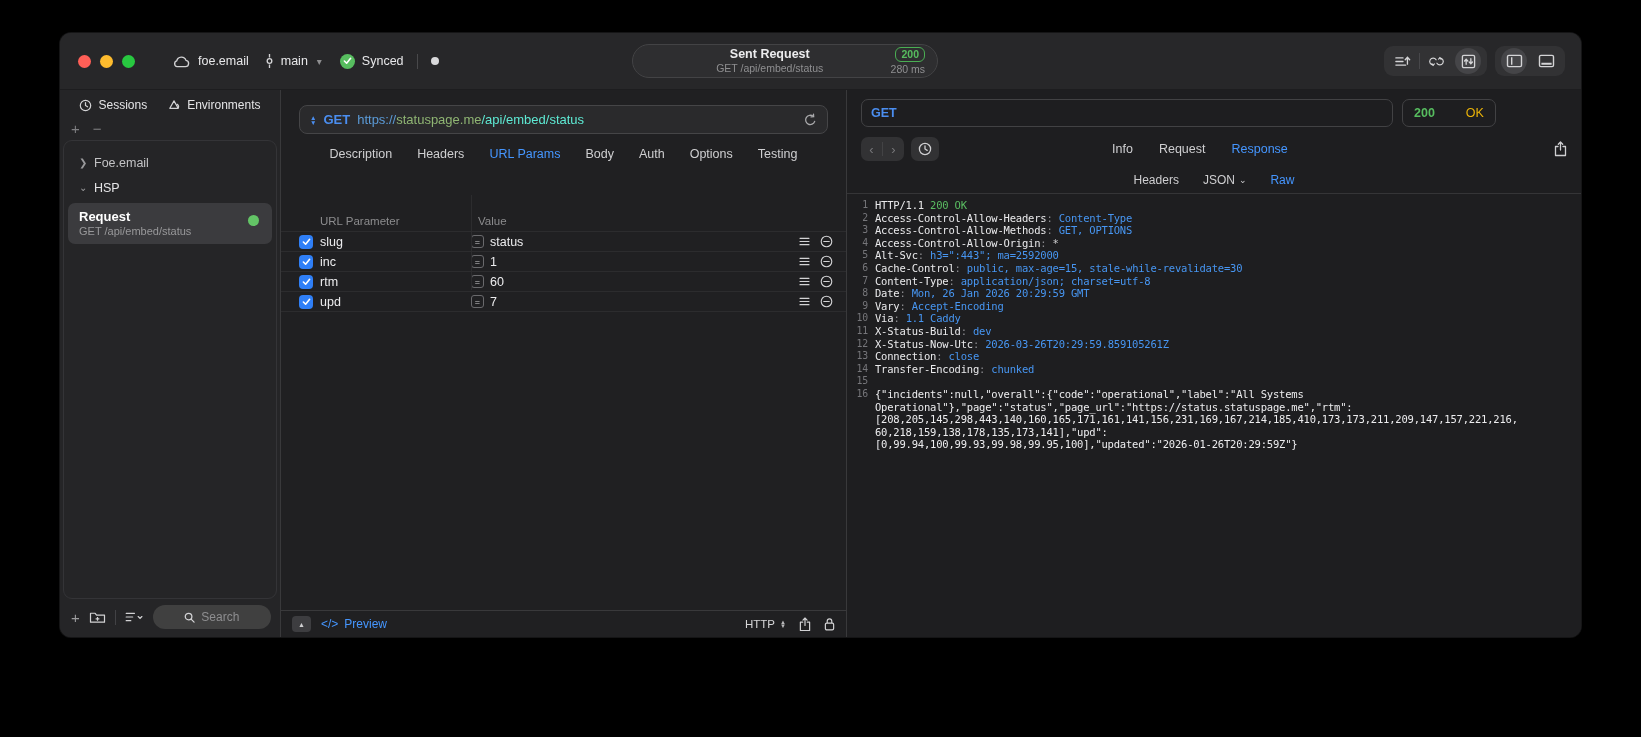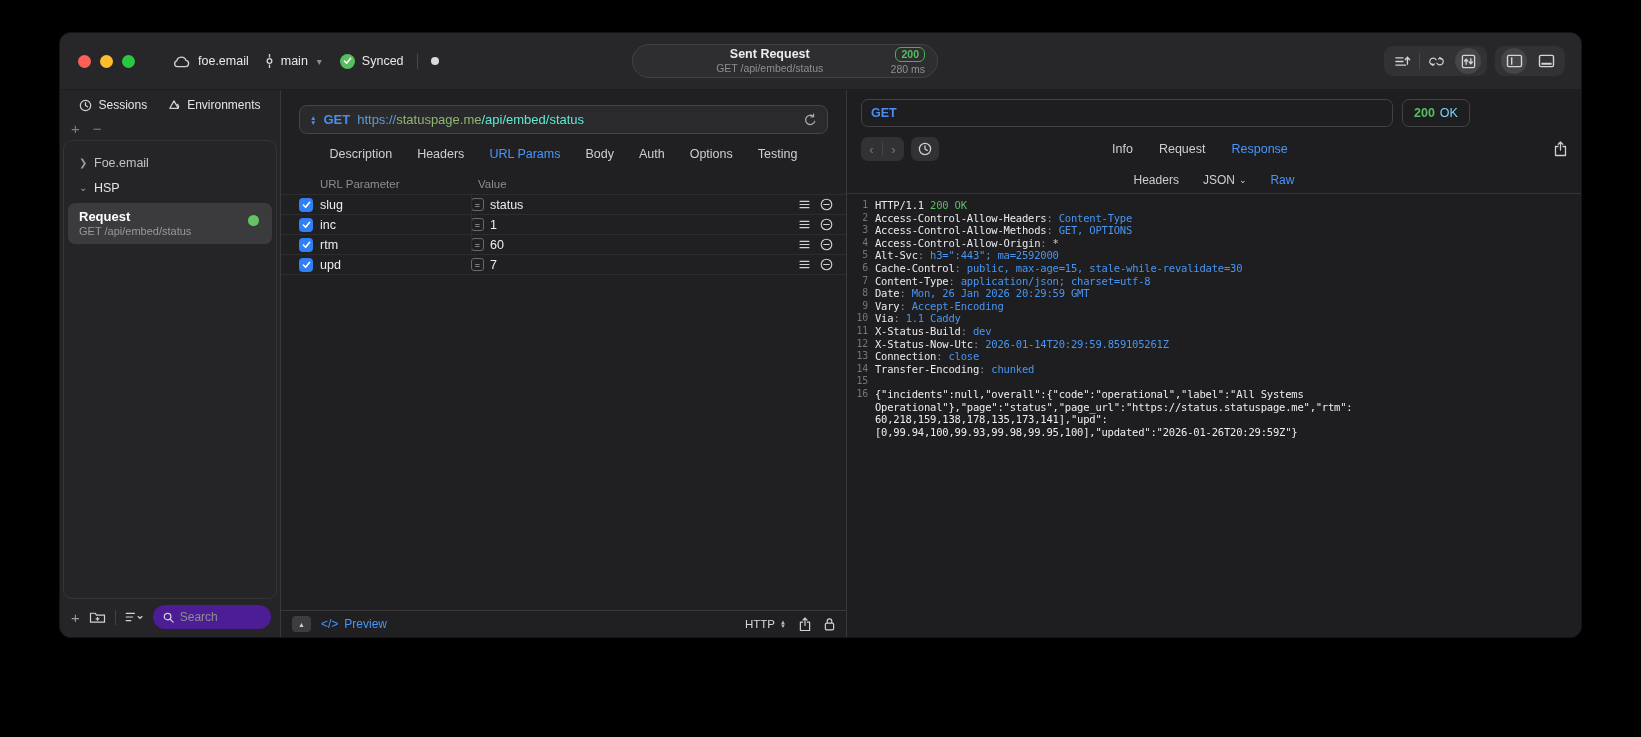--- a/index.html
+++ b/index.html
@@ -120,7 +120,7 @@
   .resp-status-box{height:28px;border:1px solid #424244;border-radius:7px;display:flex;align-items:center;
     gap:5px;padding:0 11px;font-size:12.5px;}
   .resp-status-box .c{color:var(--success-green);font-weight:700;}
-  .resp-status-box .t{color:#7dd3fc;}
+  .resp-status-box .t{color:#eab308;margin-left:26px;}
   .resp-nav{height:30px;display:flex;align-items:center;padding:0 14px;position:relative;}
   .nav-pill{background:#323234;border-radius:7px;height:24px;display:flex;align-items:center;color:#77777a;}
   .nav-pill .nbtn{width:21px;text-align:center;font-size:13px;}

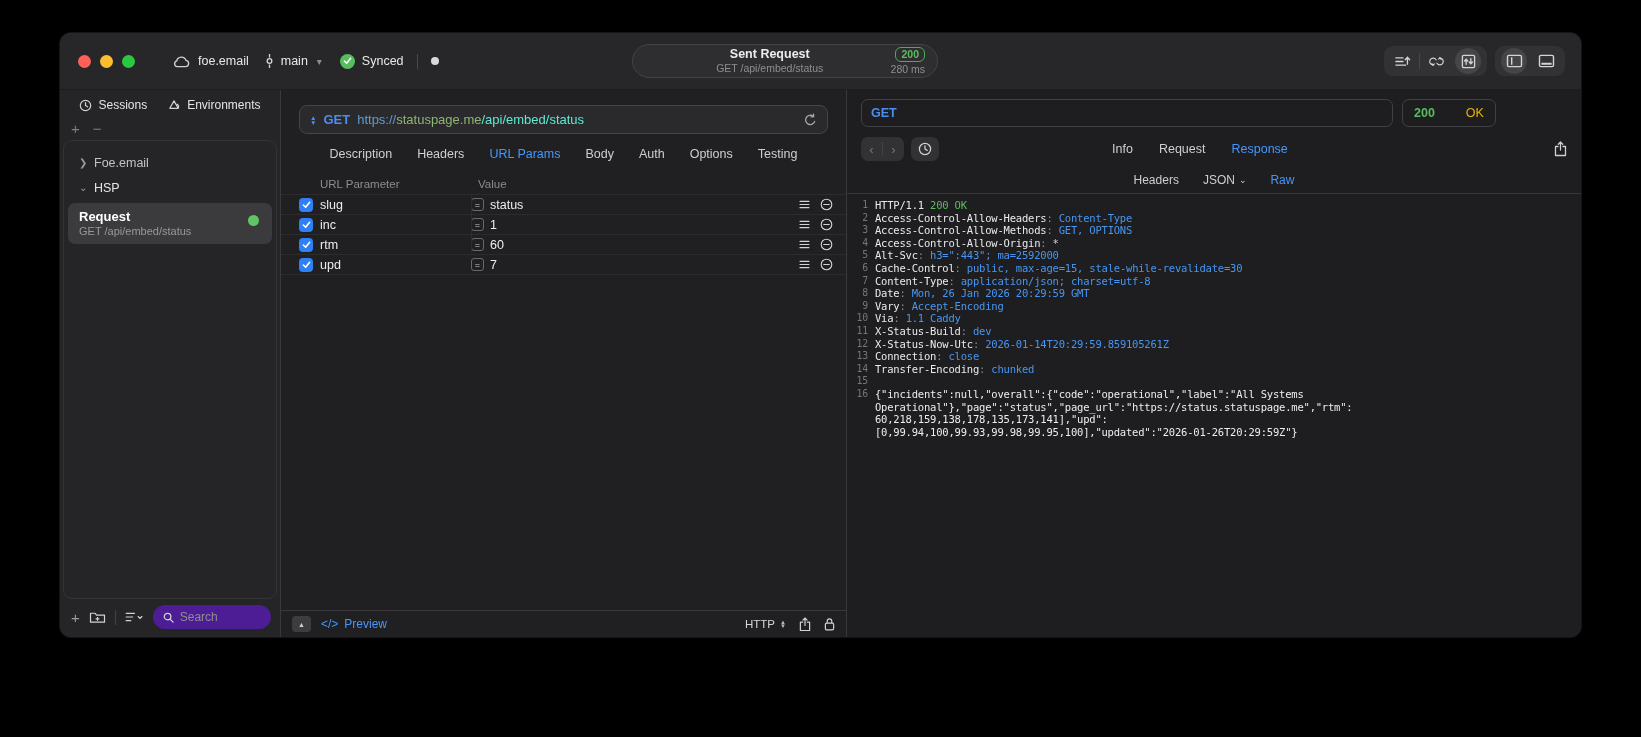--- a/index.html
+++ b/index.html
@@ -90,7 +90,7 @@
   .param-table{position:relative;font-size:12.5px;}
   .pt-vline{position:absolute;left:190px;top:21px;bottom:22px;width:1px;background:#2c2c2e;}
   .pt-head{height:21px;display:flex;align-items:center;color:#8c8c8e;font-size:11.5px;
-    border-bottom:1px solid #2c2c2e;padding-left:39px;}
+    border-bottom:1px solid #2c2c2e;padding-left:39px;margin-top:37px;}
   .pt-head .cn{width:158px;}
   .prow{height:20px;display:flex;align-items:center;padding-left:18px;border-bottom:1px solid #2c2c2e;}
   .pcheck{width:14px;height:14px;border-radius:4px;background:var(--checkbox-blue);

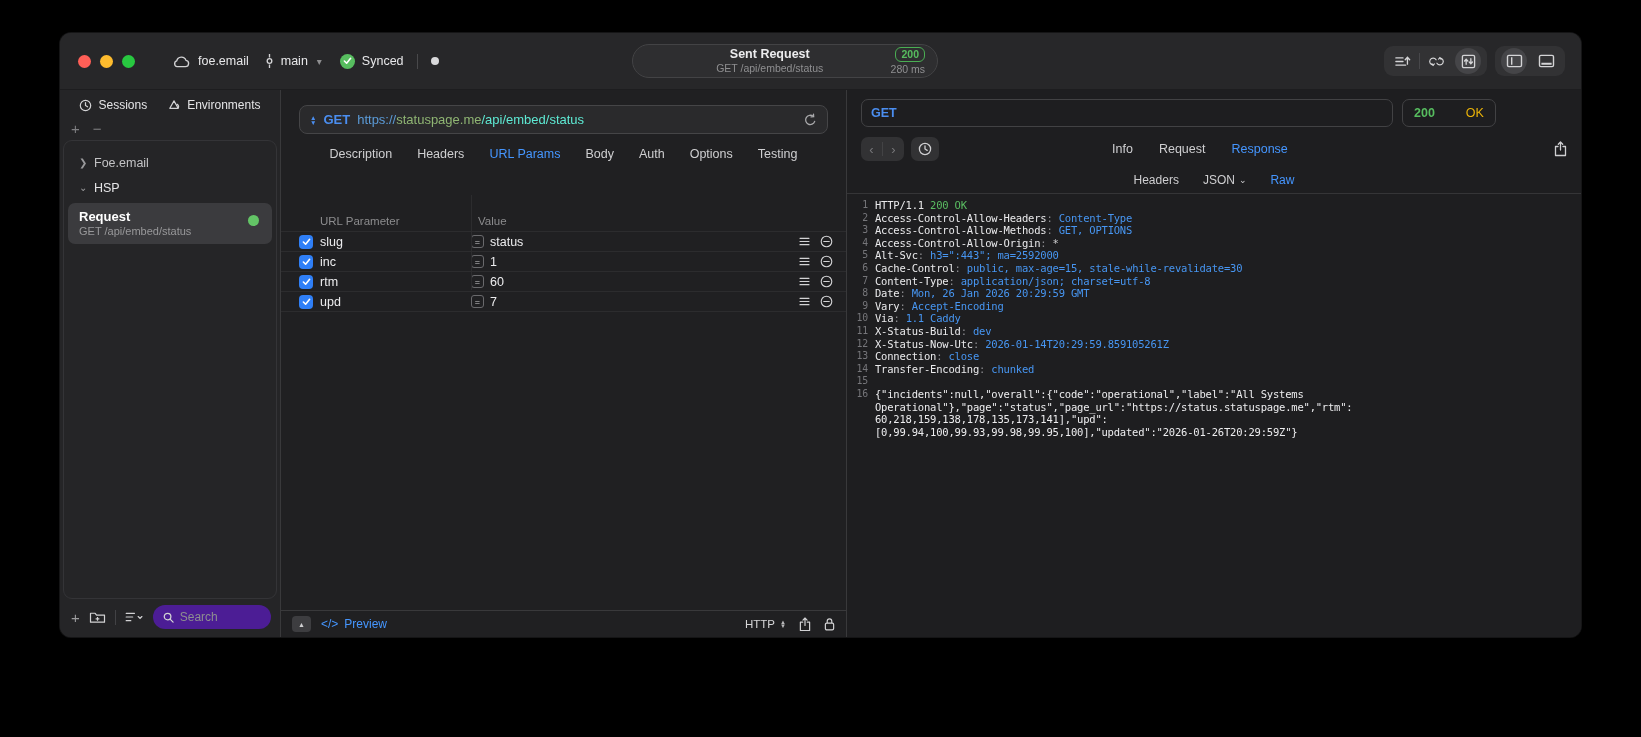--- a/index.html
+++ b/index.html
@@ -577,7 +577,7 @@
           <div class="cl"><span class="ln">9</span><span class="hname">Vary</span><span class="hsep">: </span><span class="hval">Accept-Encoding</span></div>
           <div class="cl"><span class="ln">10</span><span class="hname">Via</span><span class="hsep">: </span><span class="hval">1.1 Caddy</span></div>
           <div class="cl"><span class="ln">11</span><span class="hname">X-Status-Build</span><span class="hsep">: </span><span class="hval">dev</span></div>
-          <div class="cl"><span class="ln">12</span><span class="hname">X-Status-Now-Utc</span><span class="hsep">: </span><span class="hval">2026-01-14T20:29:59.859105261Z</span></div>
+          <div class="cl"><span class="ln">12</span><span class="hname">X-Status-Now-Utc</span><span class="hsep">: </span><span class="hval">2026-03-26T20:29:59.859105261Z</span></div>
           <div class="cl"><span class="ln">13</span><span class="hname">Connection</span><span class="hsep">: </span><span class="hval">close</span></div>
           <div class="cl"><span class="ln">14</span><span class="hname">Transfer-Encoding</span><span class="hsep">: </span><span class="hval">chunked</span></div>
           <div class="cl"><span class="ln">15</span></div>

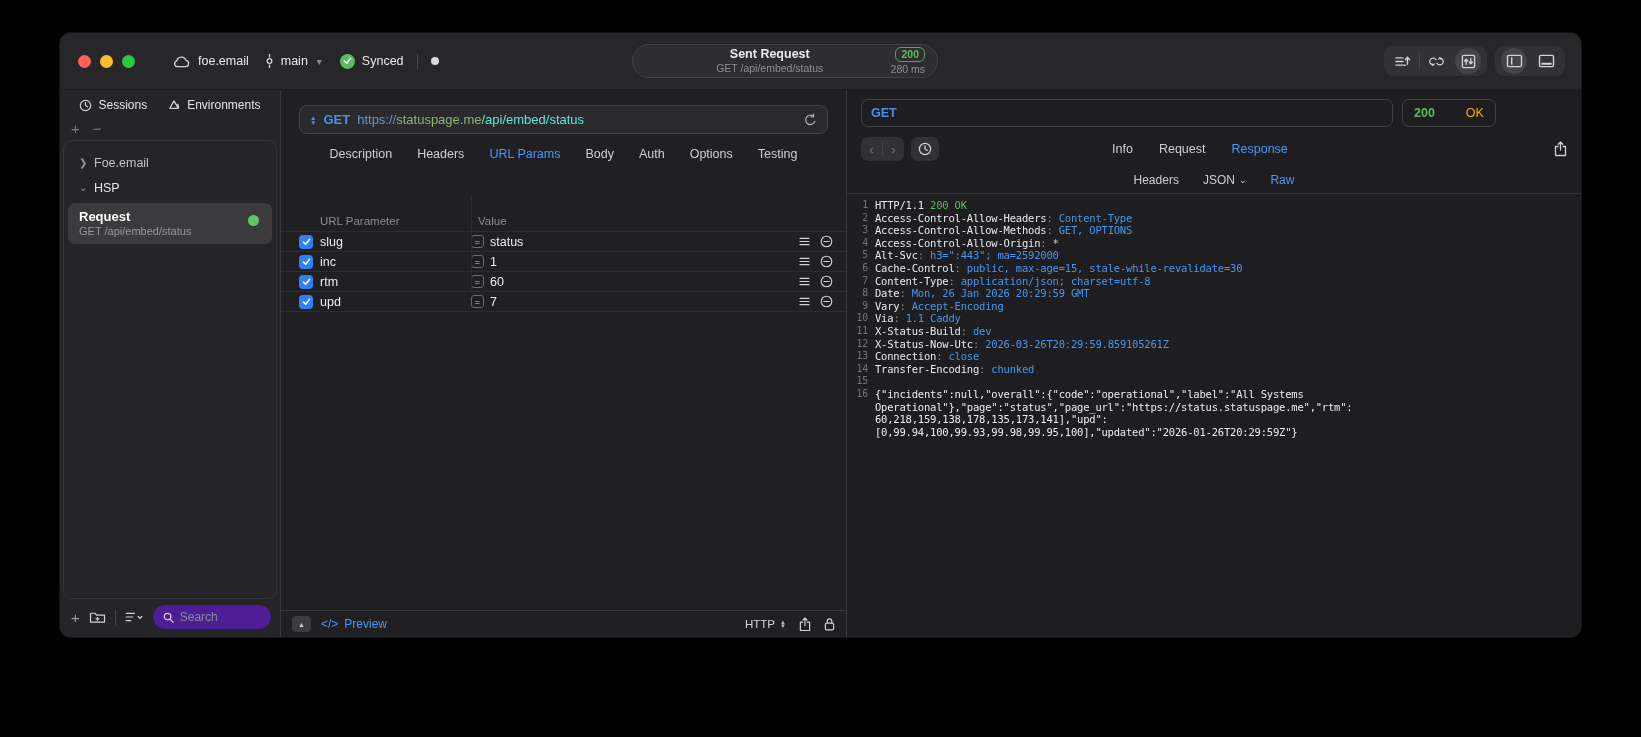--- a/index.html
+++ b/index.html
@@ -583,6 +583,7 @@
           <div class="cl"><span class="ln">15</span></div>
           <div class="cl"><span class="ln">16</span><span class="hbody">{"incidents":null,"overall":{"code":"operational","label":"All Systems</span></div>
           <div class="cl"><span class="ln"></span><span class="hbody">Operational"},"page":"status","page_url":"https://status.statuspage.me","rtm":</span></div>
+          <div class="cl"><span class="ln"></span><span class="hbody">[208,205,145,298,443,140,160,165,171,161,141,156,231,169,167,214,185,410,173,173,211,209,147,157,221,216,</span></div>
           <div class="cl"><span class="ln"></span><span class="hbody">60,218,159,138,178,135,173,141],"upd":</span></div>
           <div class="cl"><span class="ln"></span><span class="hbody">[0,99.94,100,99.93,99.98,99.95,100],"updated":"2026-01-26T20:29:59Z"}</span></div>
         </div>

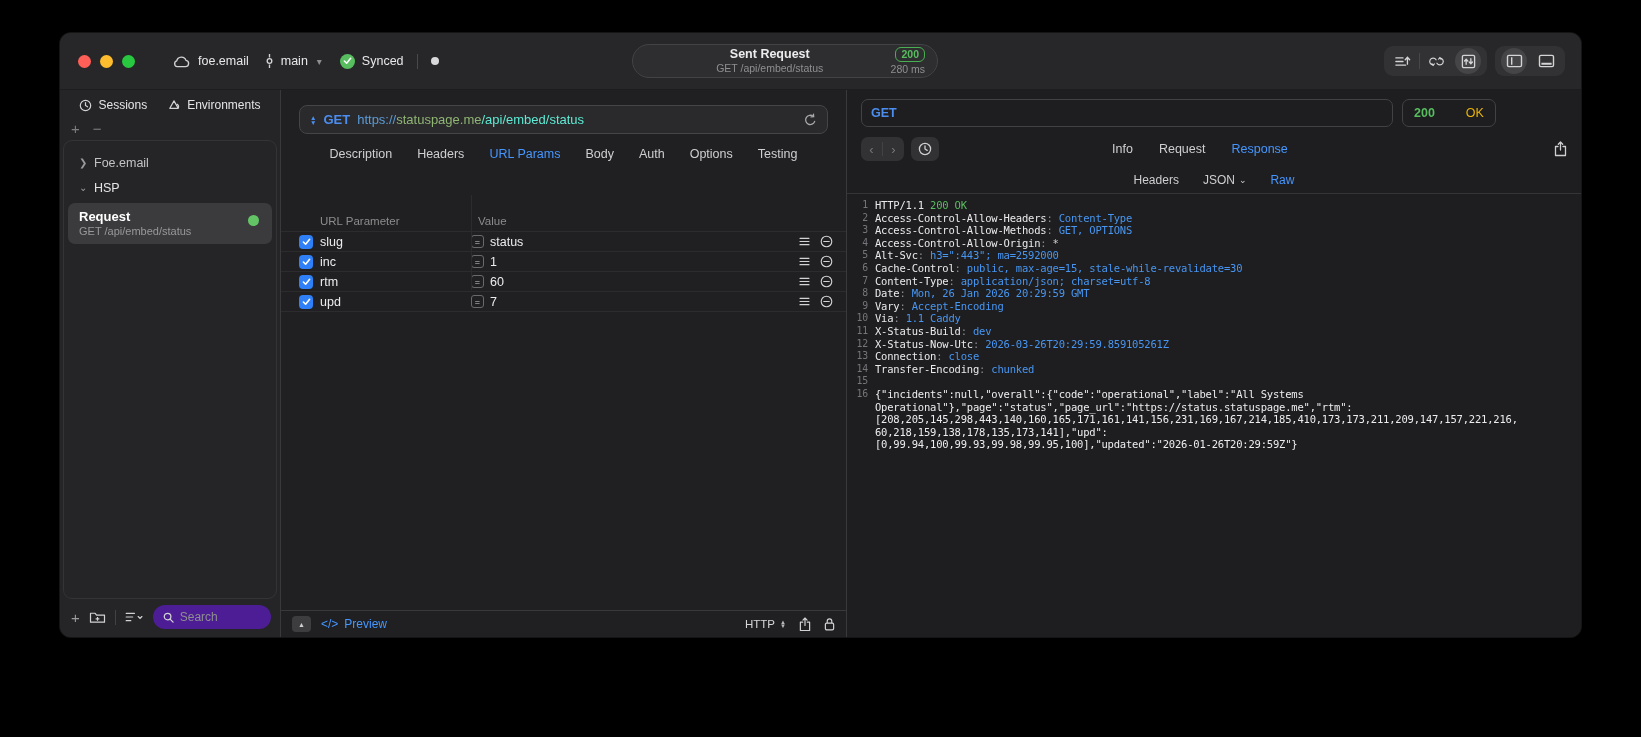--- a/index.html
+++ b/index.html
@@ -69,8 +69,8 @@
   .sb-greendot{position:absolute;right:13px;top:12px;width:11px;height:11px;border-radius:50%;background:#63c466;}
   .sb-bottom{height:36px;display:flex;align-items:center;gap:9px;padding:0 9px 4px 11px;color:#9c9c9e;}
   .sb-bsep{width:1px;height:15px;background:#424245;}
-  .sb-search{flex:1;height:24px;background:#4c1d95;border-radius:12px;display:flex;align-items:center;
-    gap:6px;padding:0 10px;color:#8e8e90;font-size:12px;}
+  .sb-search{flex:1;height:24px;background:#404040;border-radius:12px;display:flex;align-items:center;
+    gap:6px;padding:0 10px;color:#8e8e90;font-size:12px;justify-content:center;}
 
   
   .midpanel{width:566px;background:#202022;border-right:1px solid #39393b;display:flex;flex-direction:column;}

